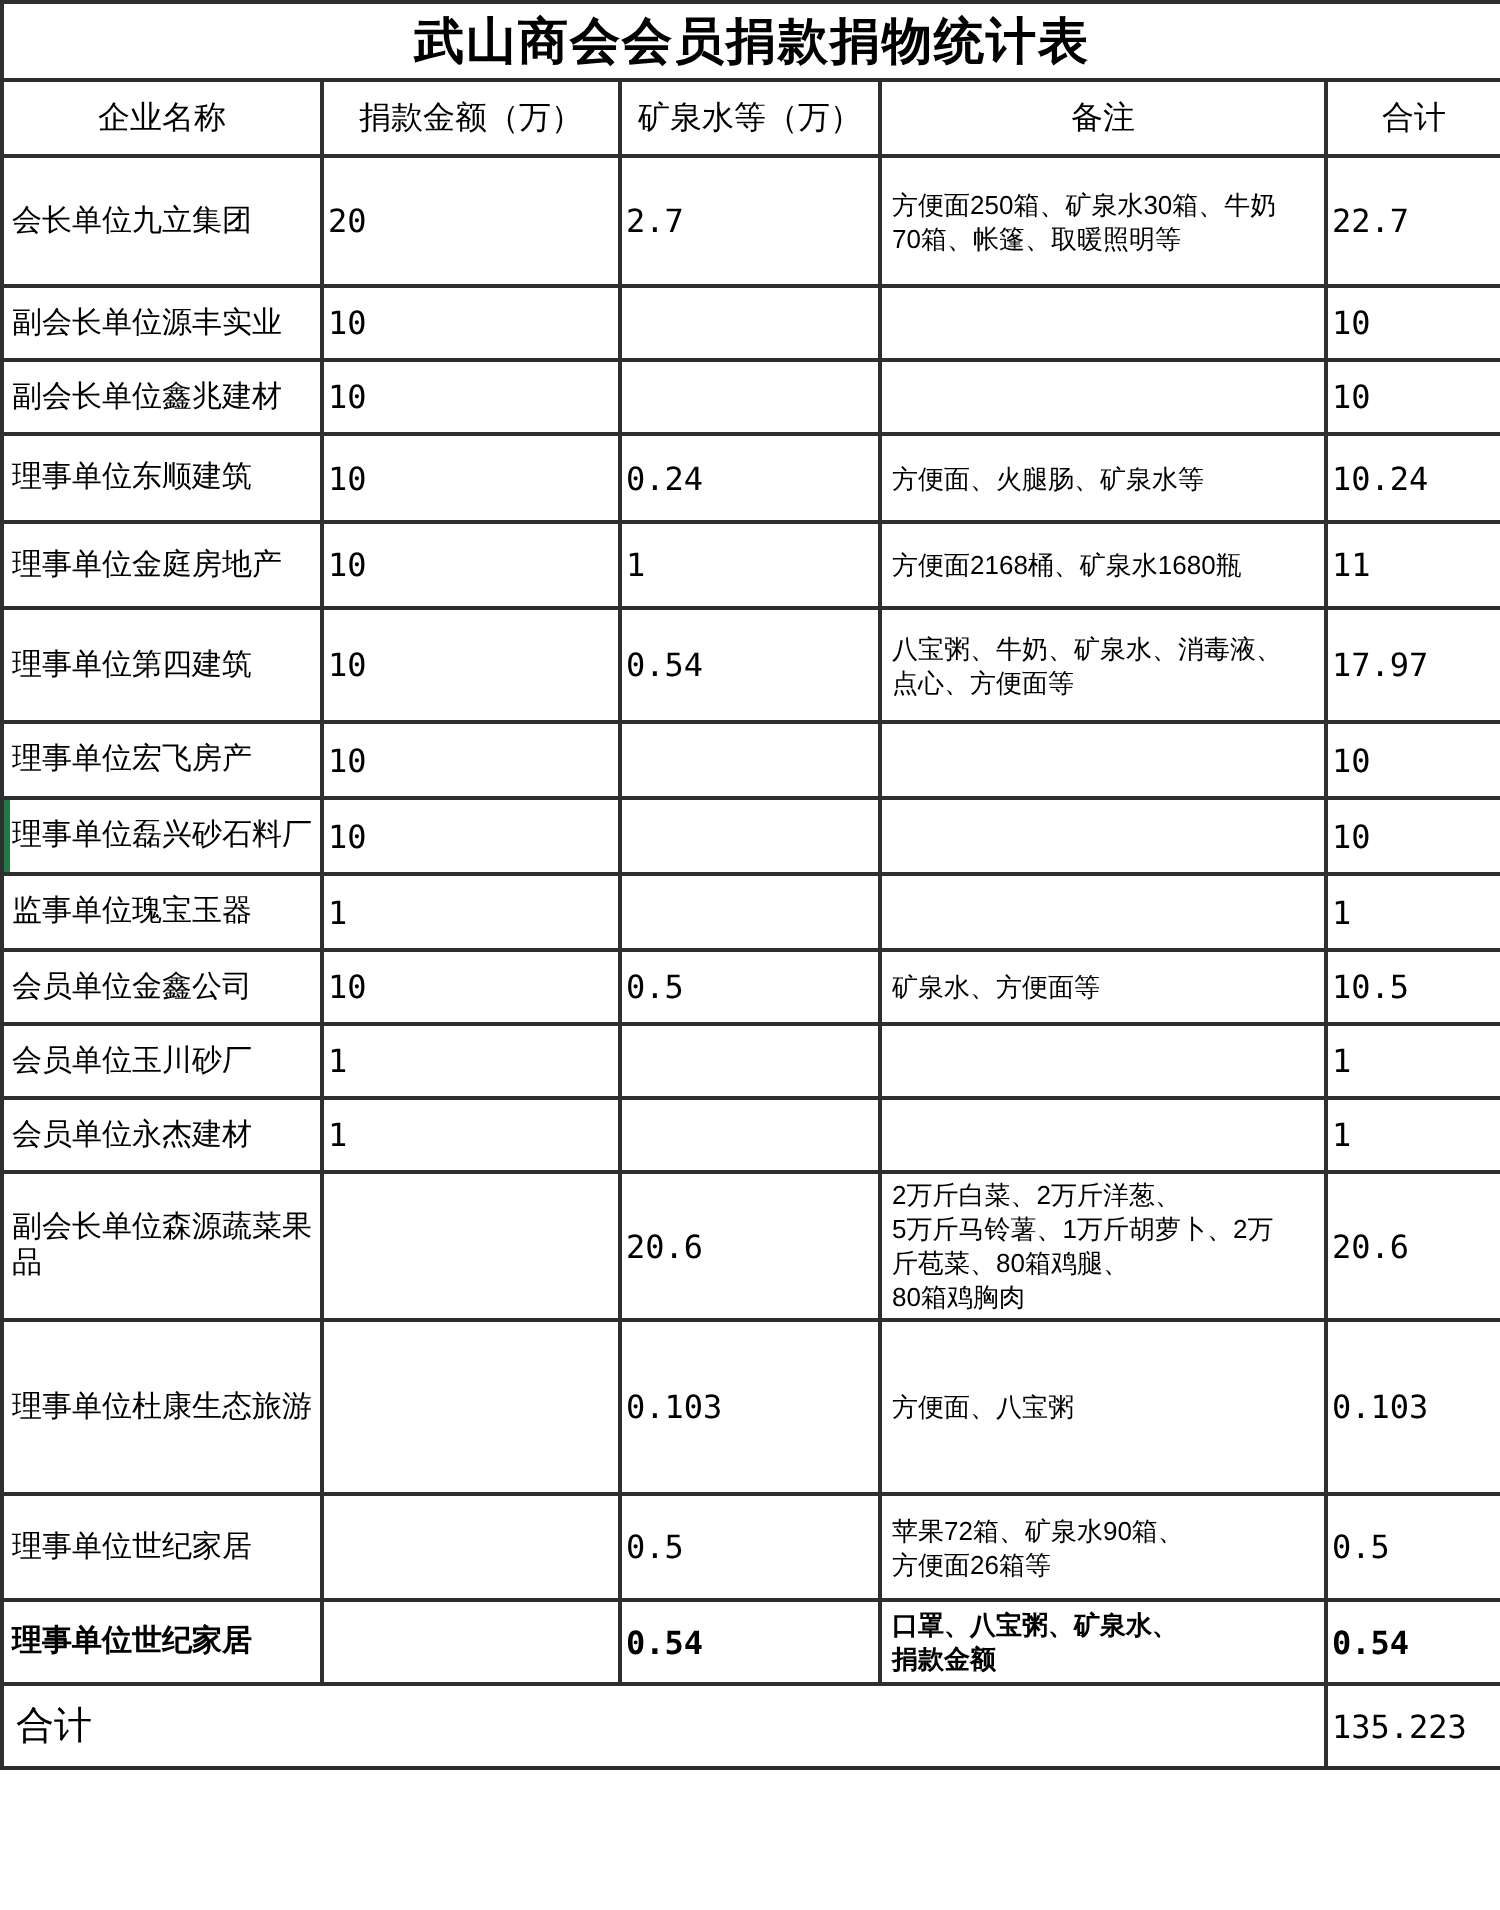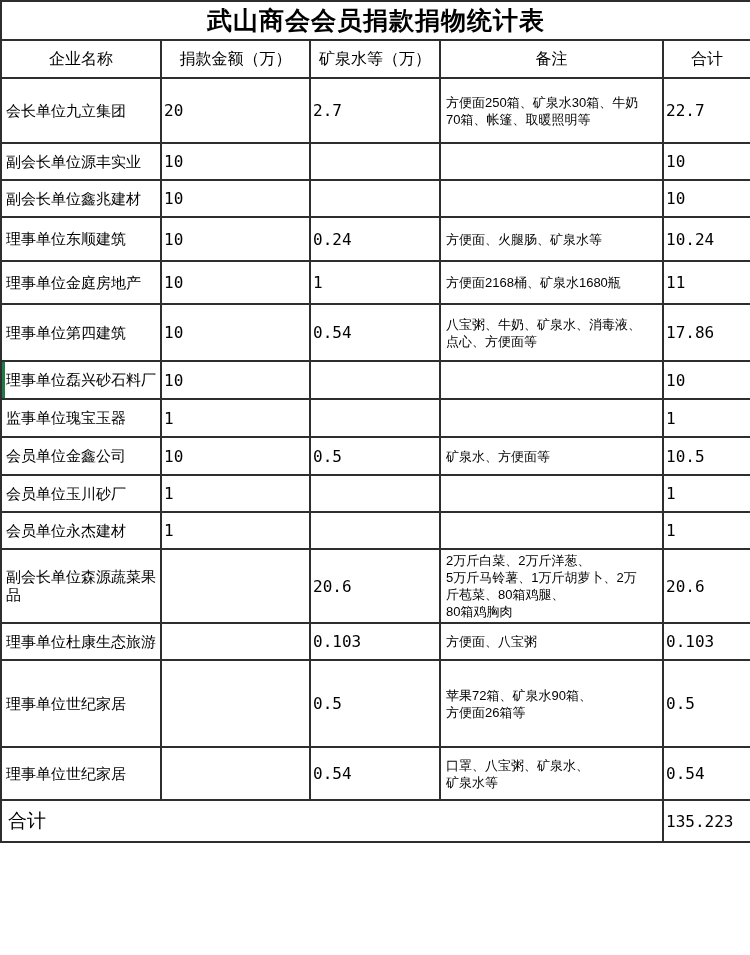--- a/index.html
+++ b/index.html
@@ -166,7 +166,7 @@
           <td class="num">10</td>
           <td class="num">0.54</td>
           <td class="note">八宝粥、牛奶、矿泉水、消毒液、点心、方便面等</td>
-          <td class="num">17.86</td>
+          <td class="num">17.97</td>
         </tr>
         <tr>
           <td class="name selected">理事单位磊兴砂石料厂</td>

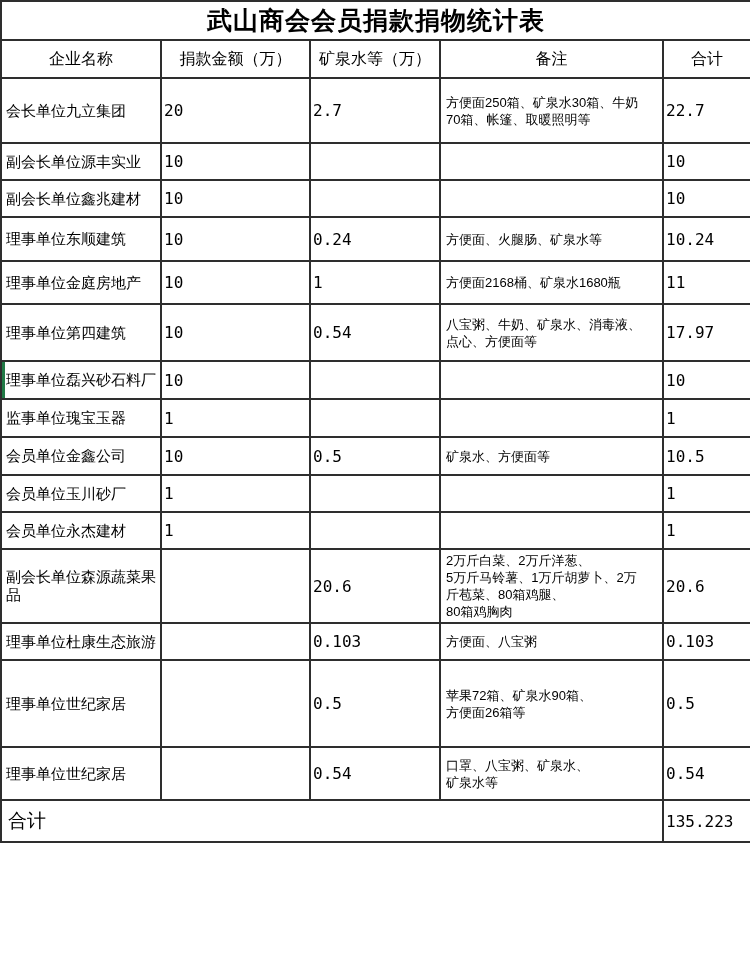--- a/index.html
+++ b/index.html
@@ -169,6 +169,13 @@
           <td class="num">17.97</td>
         </tr>
         <tr>
+          <td class="name">理事单位宏飞房产</td>
+          <td class="num">10</td>
+          <td class="num"></td>
+          <td class="note"></td>
+          <td class="num">10</td>
+        </tr>
+        <tr>
           <td class="name selected">理事单位磊兴砂石料厂</td>
           <td class="num">10</td>
           <td class="num"></td>

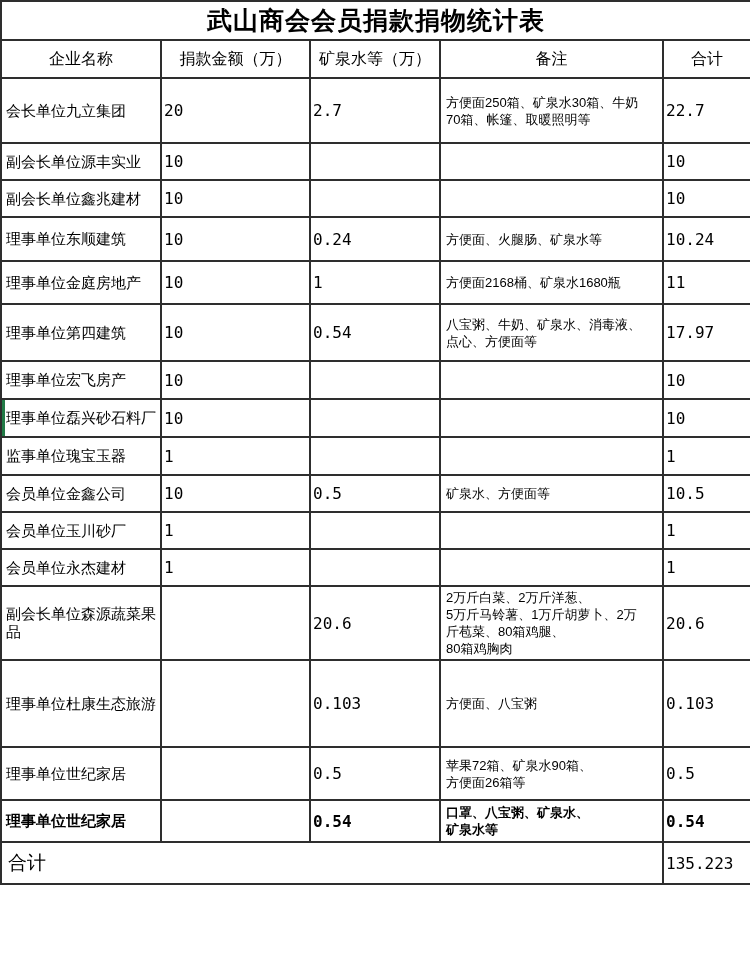--- a/index.html
+++ b/index.html
@@ -239,7 +239,7 @@
           <td class="num"></td>
           <td class="num">0.54</td>
           <td class="note">口罩、八宝粥、矿泉水、
-矿泉水等</td>
+捐款金额</td>
           <td class="num">0.54</td>
         </tr>
       </tbody>

